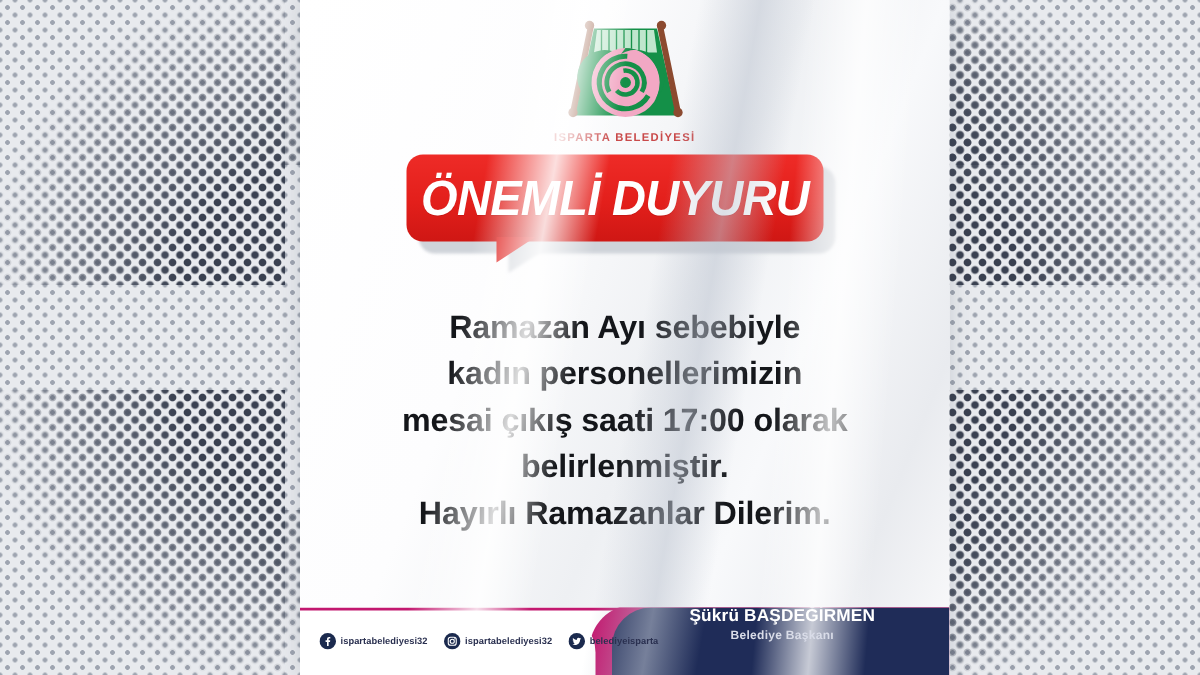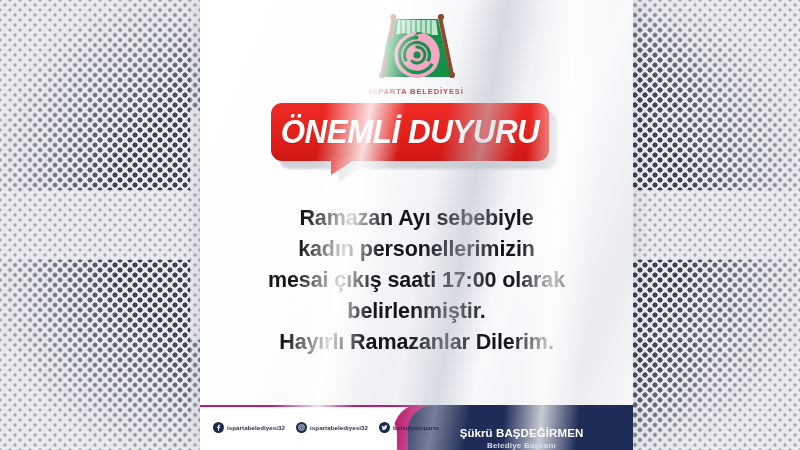--- a/index.html
+++ b/index.html
@@ -265,7 +265,7 @@
     display: flex;
     flex-direction: column;
     align-items: center;
-    justify-content: flex-end;
+    justify-content: flex-start;
     z-index: 4;
   }
   .mayor-name {

